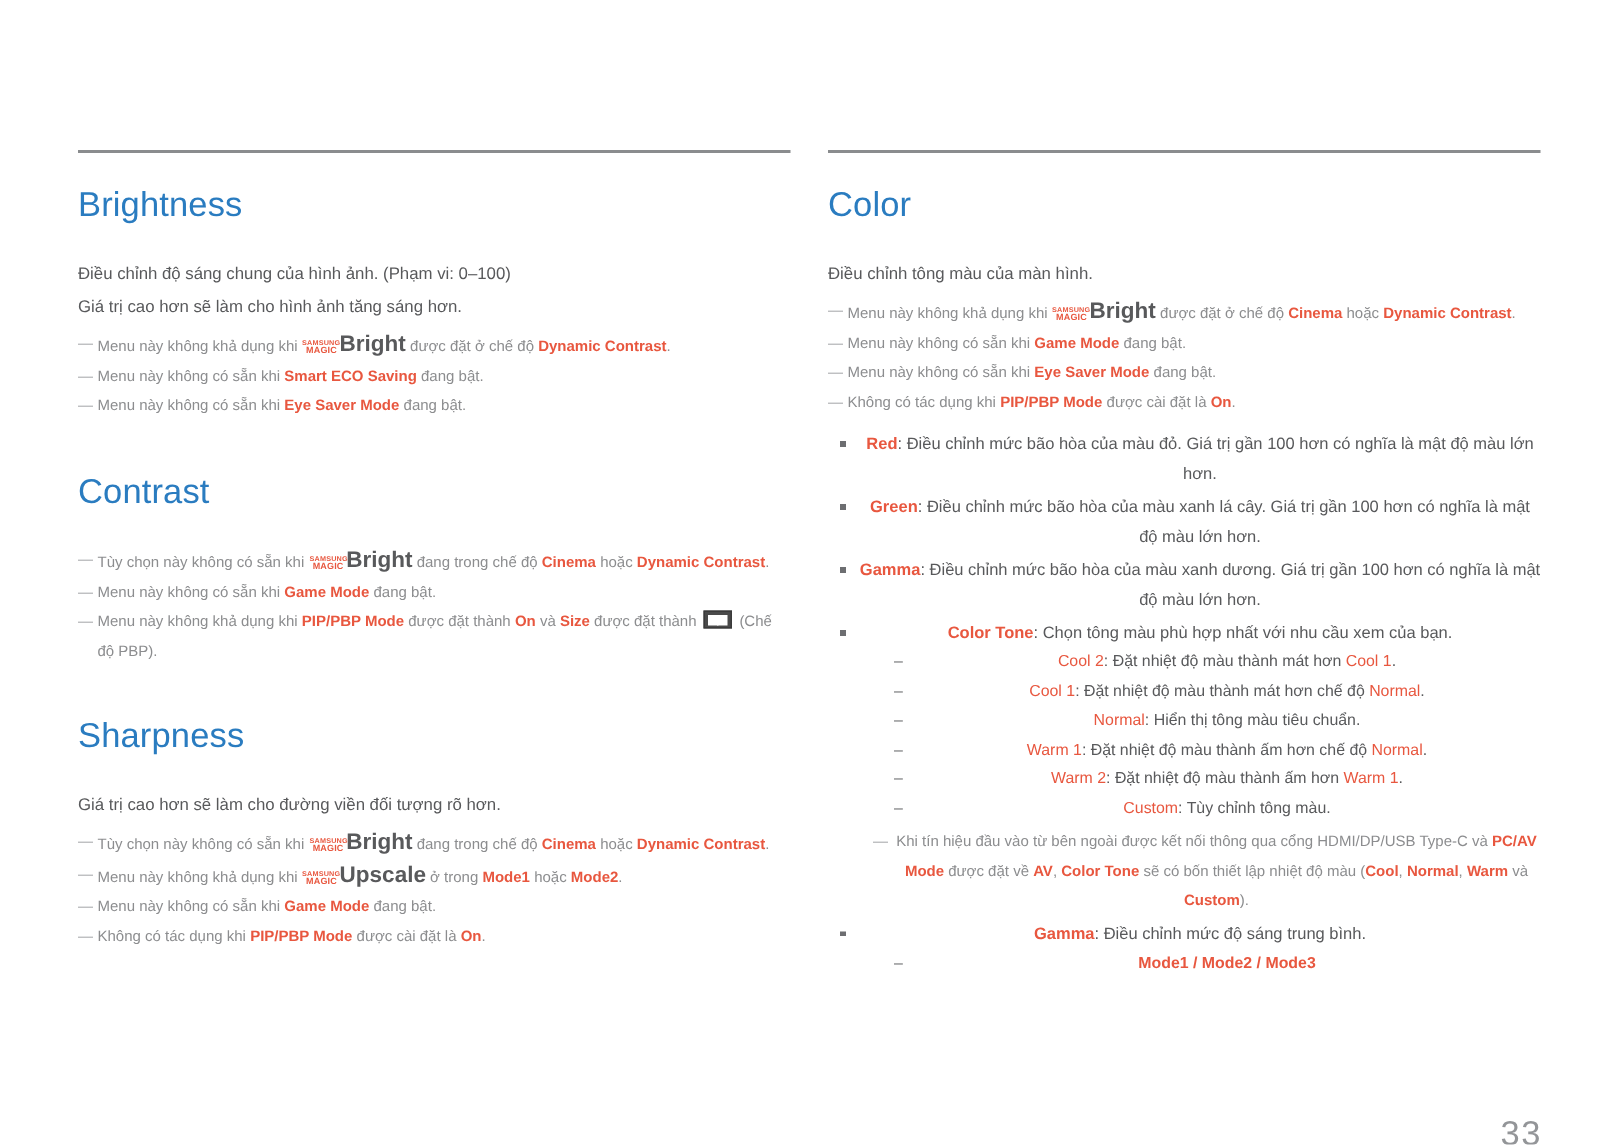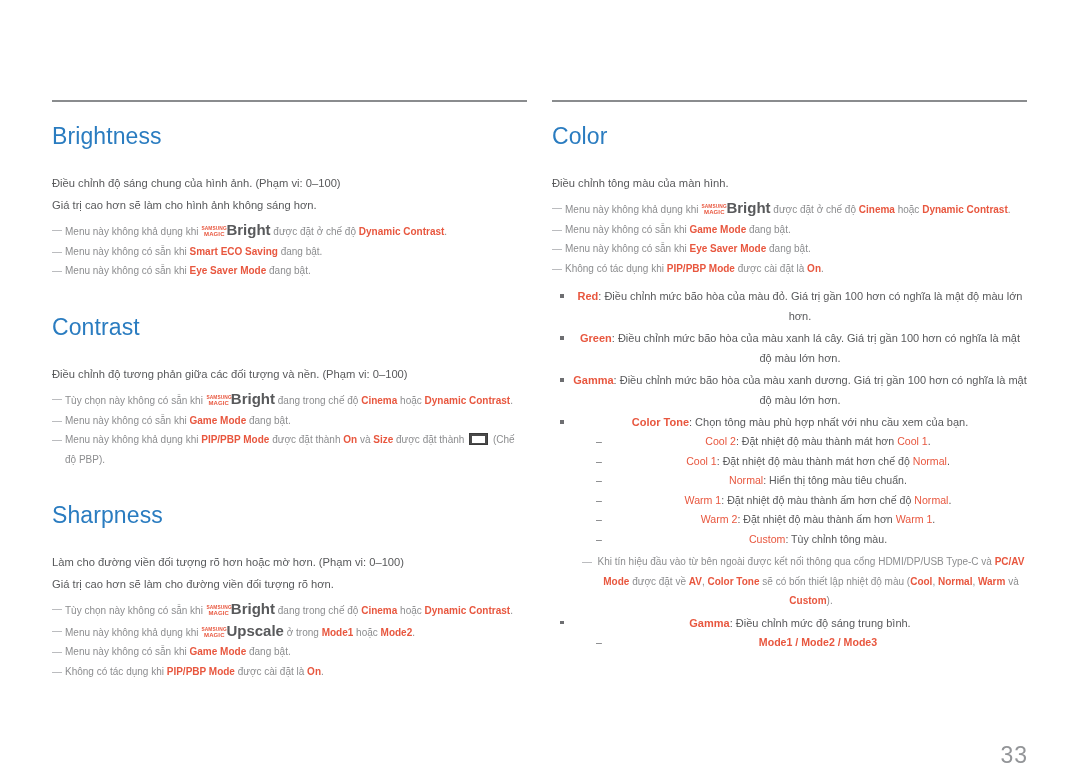--- a/index.html
+++ b/index.html
@@ -158,7 +158,7 @@
       <div class="section">
         <h2 class="section-title">Brightness</h2>
         <p class="para">Điều chỉnh độ sáng chung của hình ảnh. (Phạm vi: 0–100)</p>
-        <p class="para">Giá trị cao hơn sẽ làm cho hình ảnh không sáng hơn.</p>
+        <p class="para">Giá trị cao hơn sẽ làm cho hình ảnh tăng sáng hơn.</p>
         <div class="notes">
           <p class="note">
             <span class="dash">—</span><span>Menu này không khả dụng khi </span><span class="smagic"><span class="s1">SAMSUNG</span><span class="s2">MAGIC</span></span><span class="bright-word">Bright</span><span> được đặt ở chế độ </span><span class="hl">Dynamic Contrast</span><span>.</span>

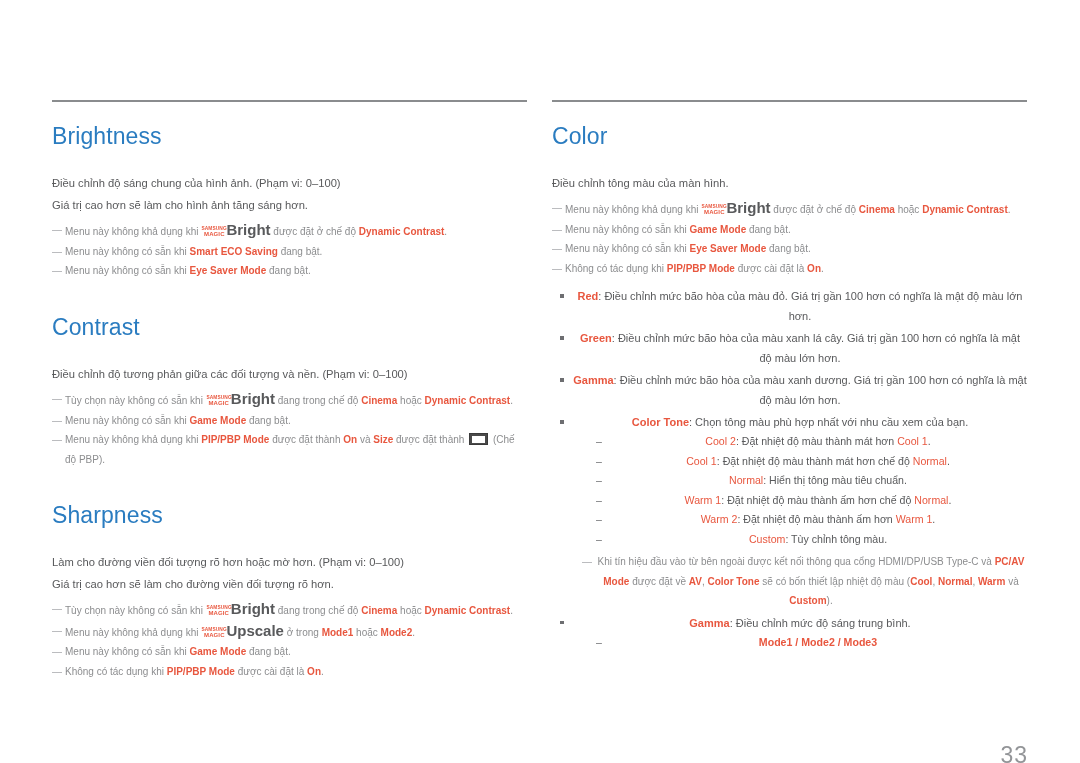--- a/index.html
+++ b/index.html
@@ -174,7 +174,6 @@
 
       <div class="section">
         <h2 class="section-title">Contrast</h2>
-        <p class="para">Điều chỉnh độ tương phản giữa các đối tượng và nền. (Phạm vi: 0–100)</p>
         <div class="notes">
           <p class="note">
             <span class="dash">—</span><span>Tùy chọn này không có sẵn khi </span><span class="smagic"><span class="s1">SAMSUNG</span><span class="s2">MAGIC</span></span><span class="bright-word">Bright</span><span> đang trong chế độ </span><span class="hl">Cinema</span><span> hoặc </span><span class="hl">Dynamic Contrast</span><span>.</span>

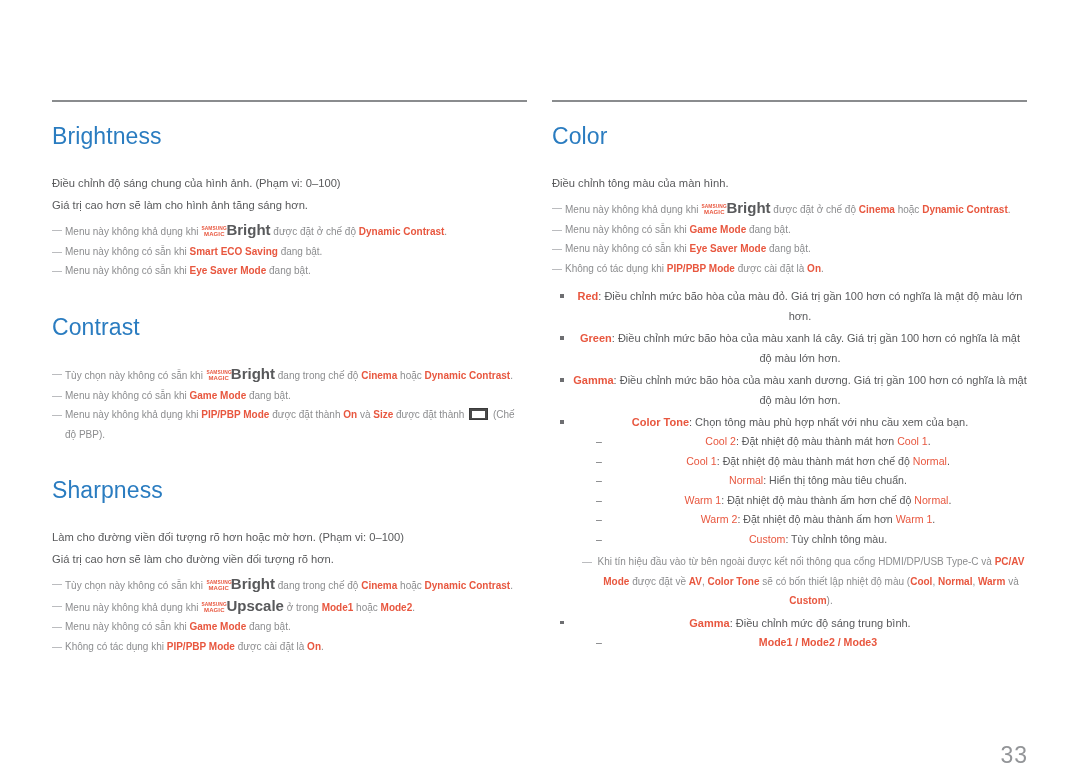--- a/index.html
+++ b/index.html
@@ -189,7 +189,6 @@
 
       <div class="section">
         <h2 class="section-title">Sharpness</h2>
-        <p class="para">Làm cho đường viền đối tượng rõ hơn hoặc mờ hơn. (Phạm vi: 0–100)</p>
         <p class="para">Giá trị cao hơn sẽ làm cho đường viền đối tượng rõ hơn.</p>
         <div class="notes">
           <p class="note">

